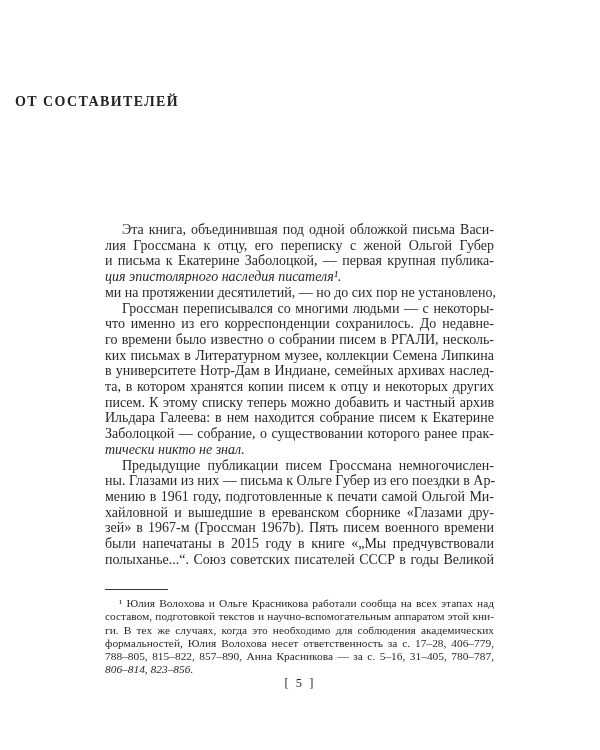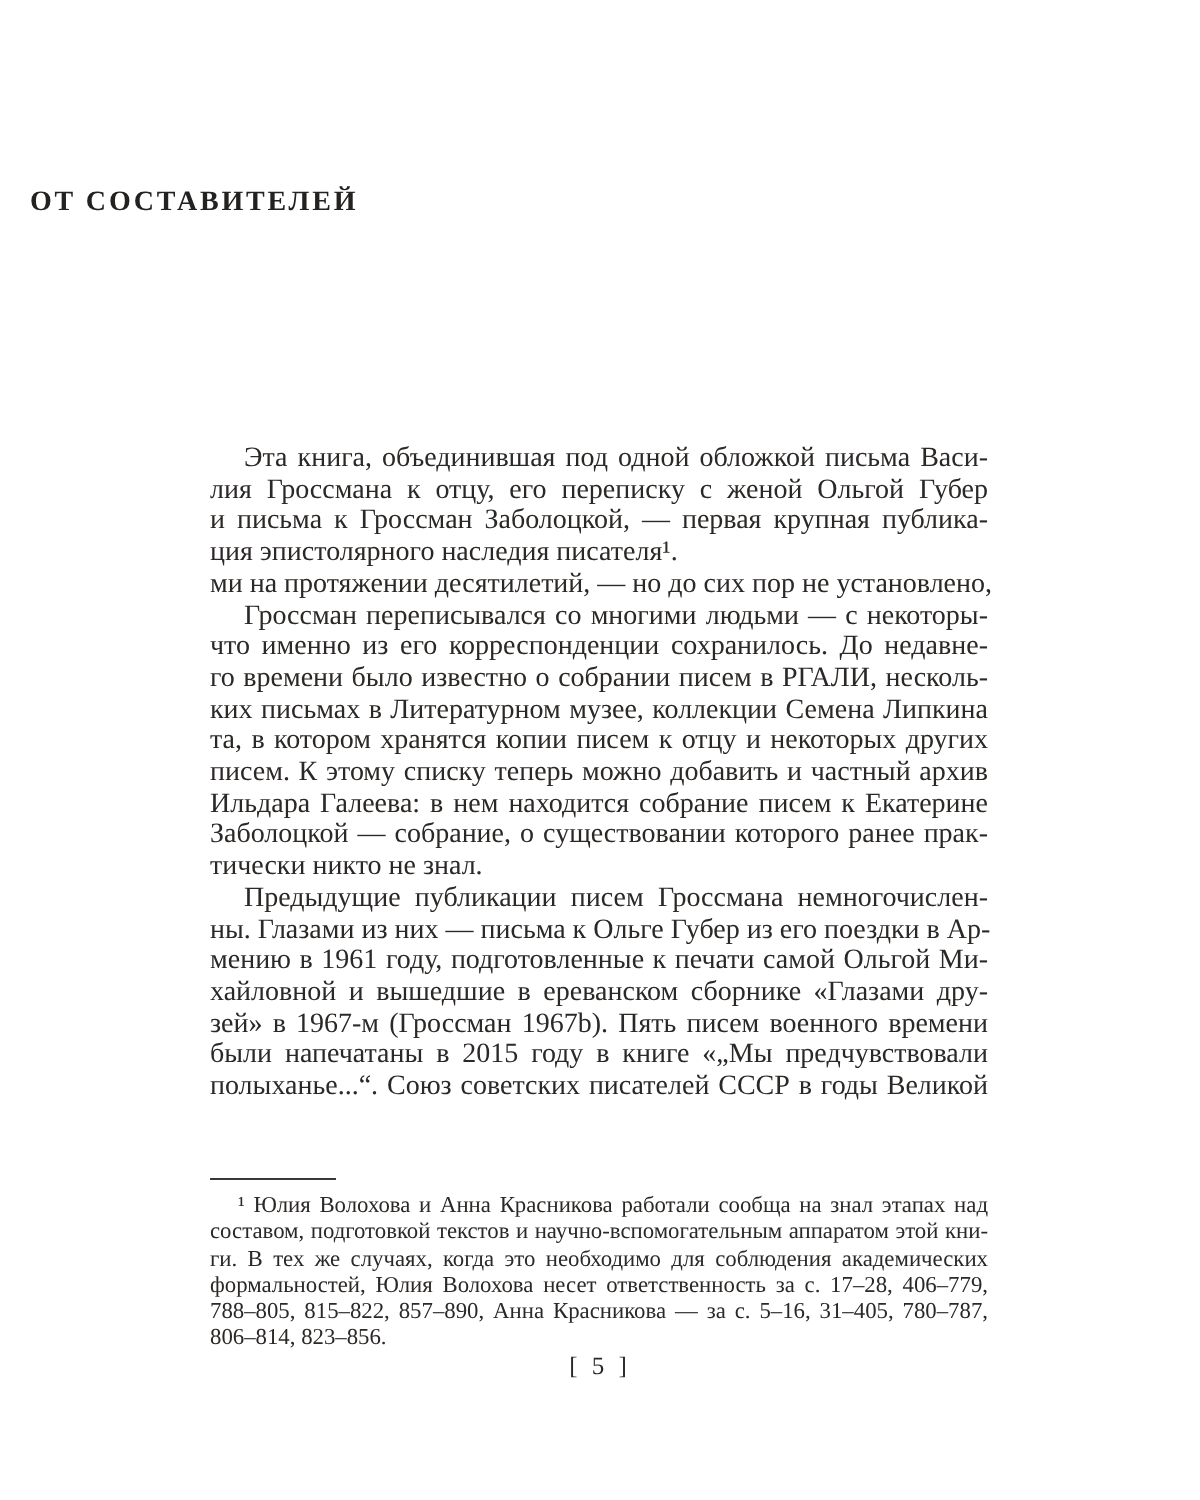--- a/index.html
+++ b/index.html
@@ -89,7 +89,7 @@
     <div class="para">
         <div class="line first">Эта книга, объединившая под одной обложкой письма Васи-</div>
         <div class="line">лия Гроссмана к отцу, его переписку с женой Ольгой Губер</div>
-        <div class="line">и письма к Гроссман Заболоцкой, — первая крупная публика-</div>
+        <div class="line">и письма к Екатерине Заболоцкой, — первая крупная публика-</div>
         <div class="line last">ция эпистолярного наследия писателя¹.</div>
       </div>
     <div class="para">

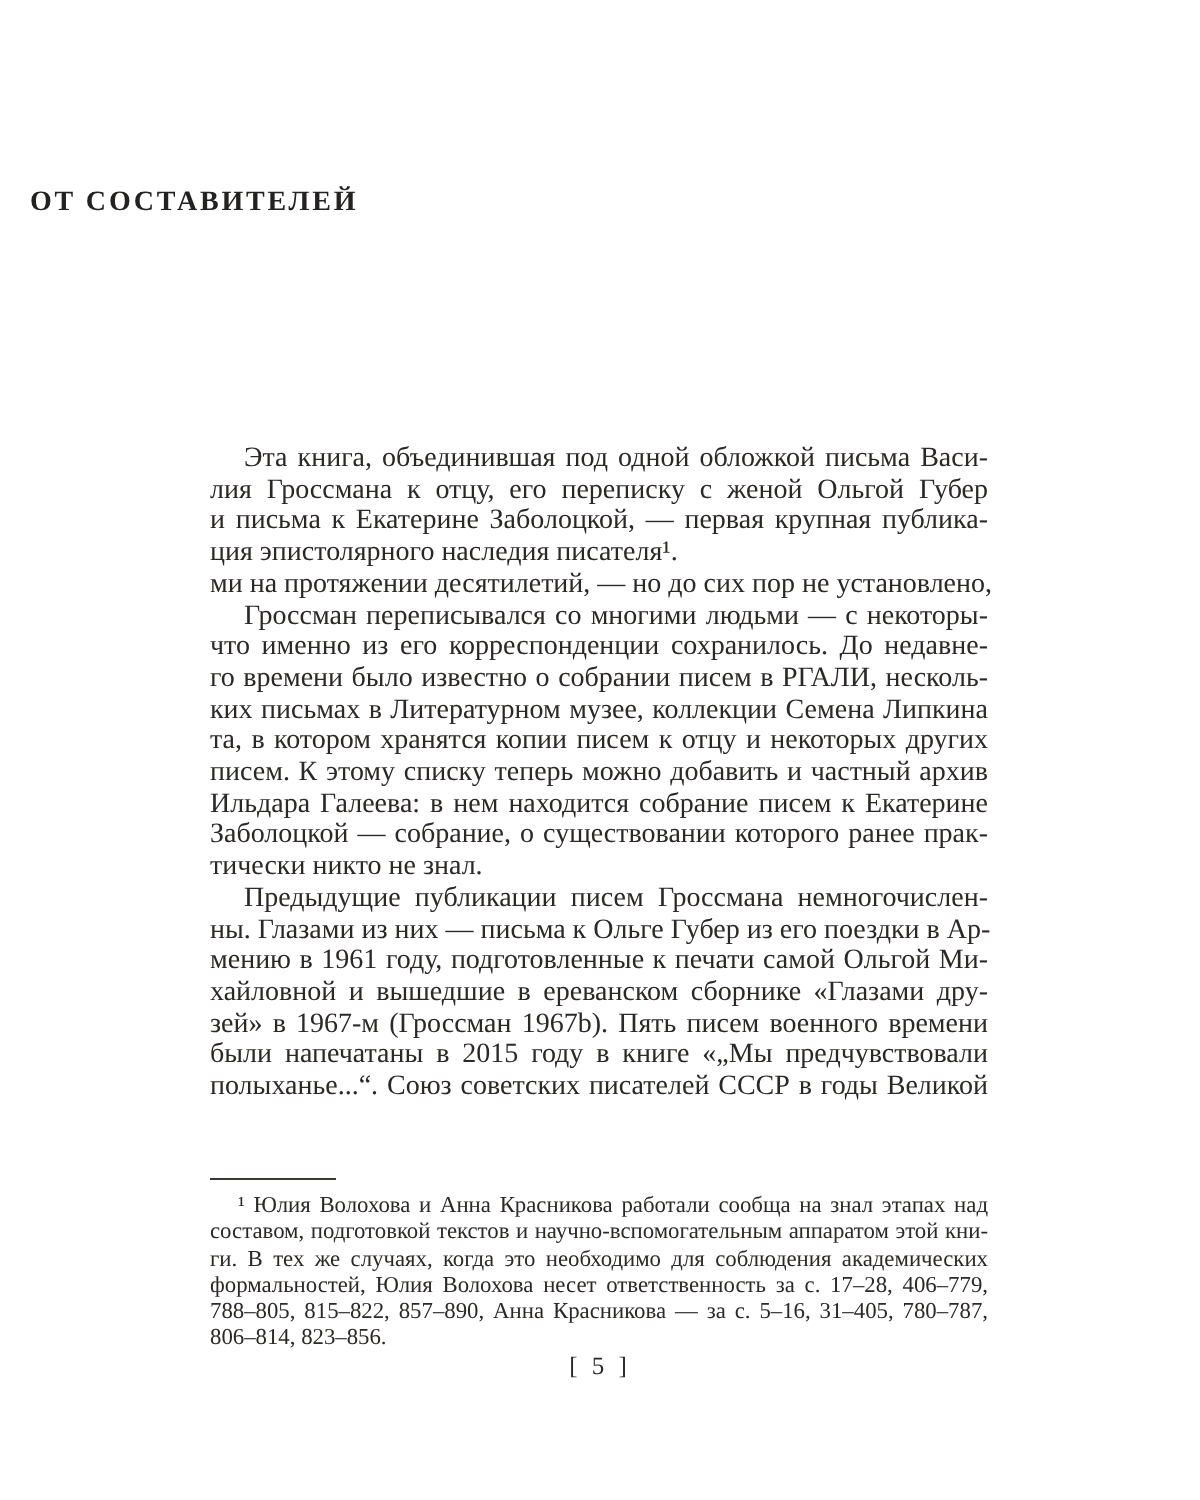--- a/index.html
+++ b/index.html
@@ -43,6 +43,7 @@
   }
   .line.last {
     text-align-last: left;
+    font-style: italic;
   }
   .para .line.first {
     text-indent: 17px;

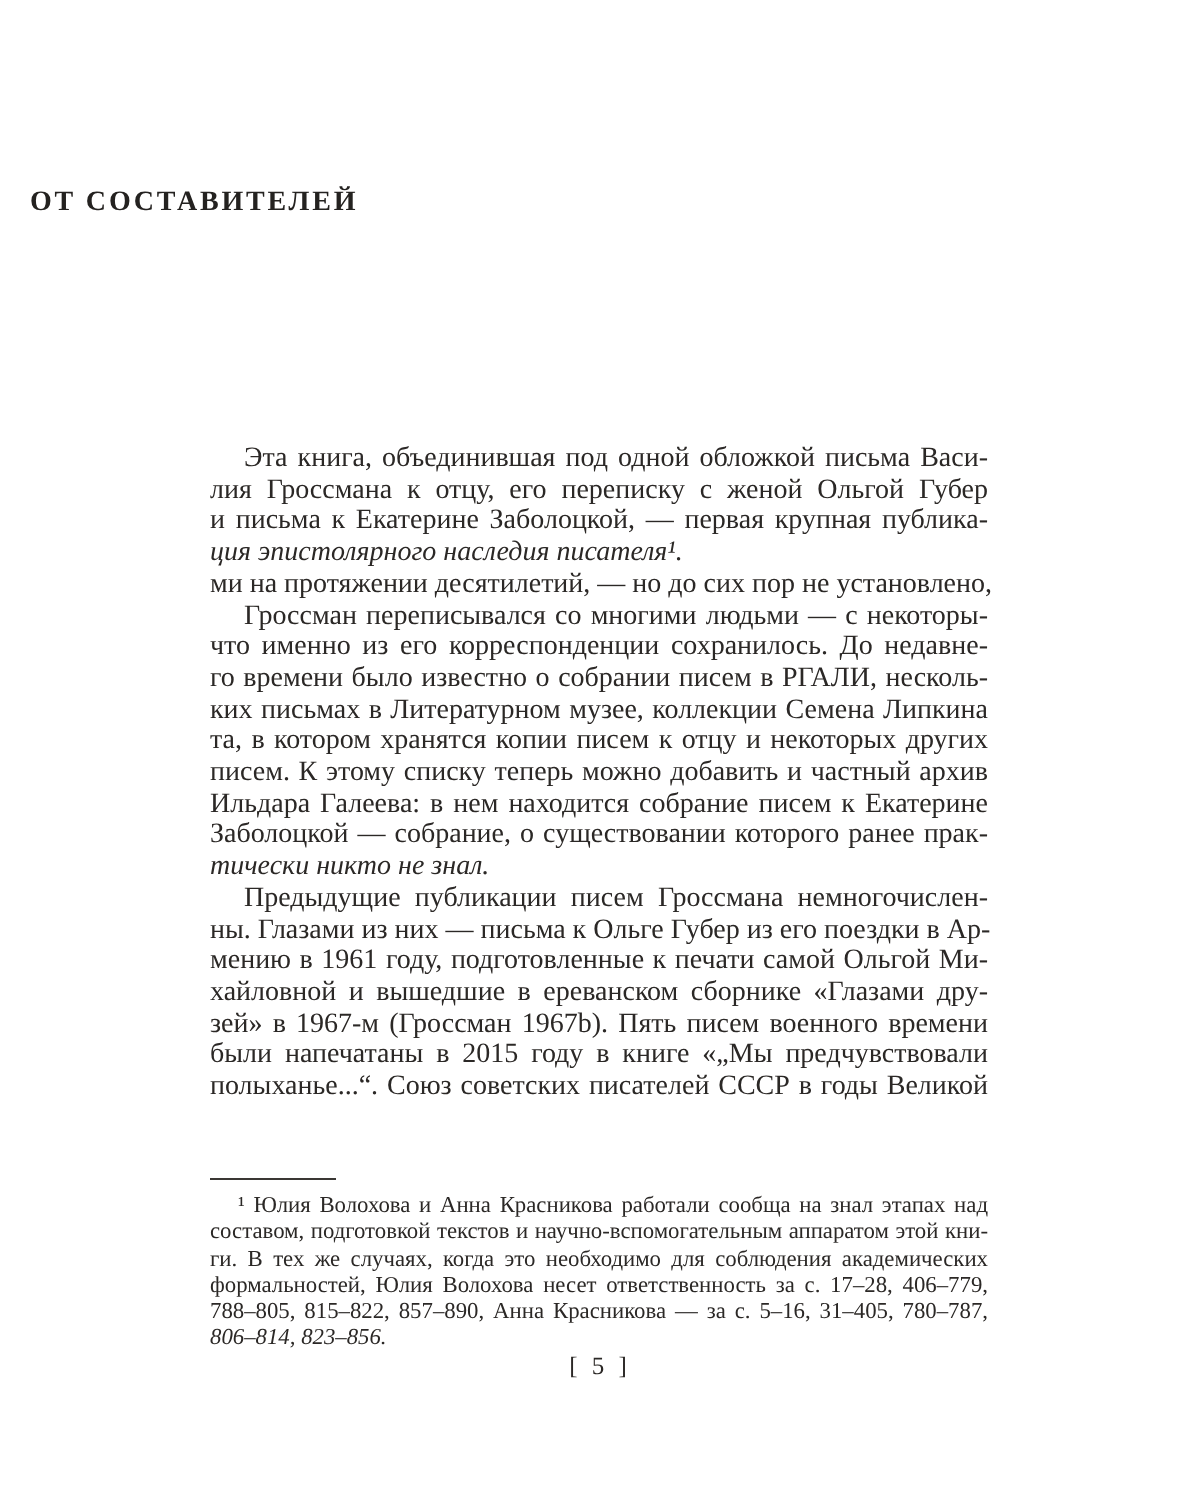--- a/index.html
+++ b/index.html
@@ -99,6 +99,7 @@
         <div class="line">что именно из его корреспонденции сохранилось. До недавне-</div>
         <div class="line">го времени было известно о собрании писем в РГАЛИ, несколь-</div>
         <div class="line">ких письмах в Литературном музее, коллекции Семена Липкина</div>
+        <div class="line">в университете Нотр-Дам в Индиане, семейных архивах наслед-</div>
         <div class="line">та, в котором хранятся копии писем к отцу и некоторых других</div>
         <div class="line">писем. К этому списку теперь можно добавить и частный архив</div>
         <div class="line">Ильдара Галеева: в нем находится собрание писем к Екатерине</div>

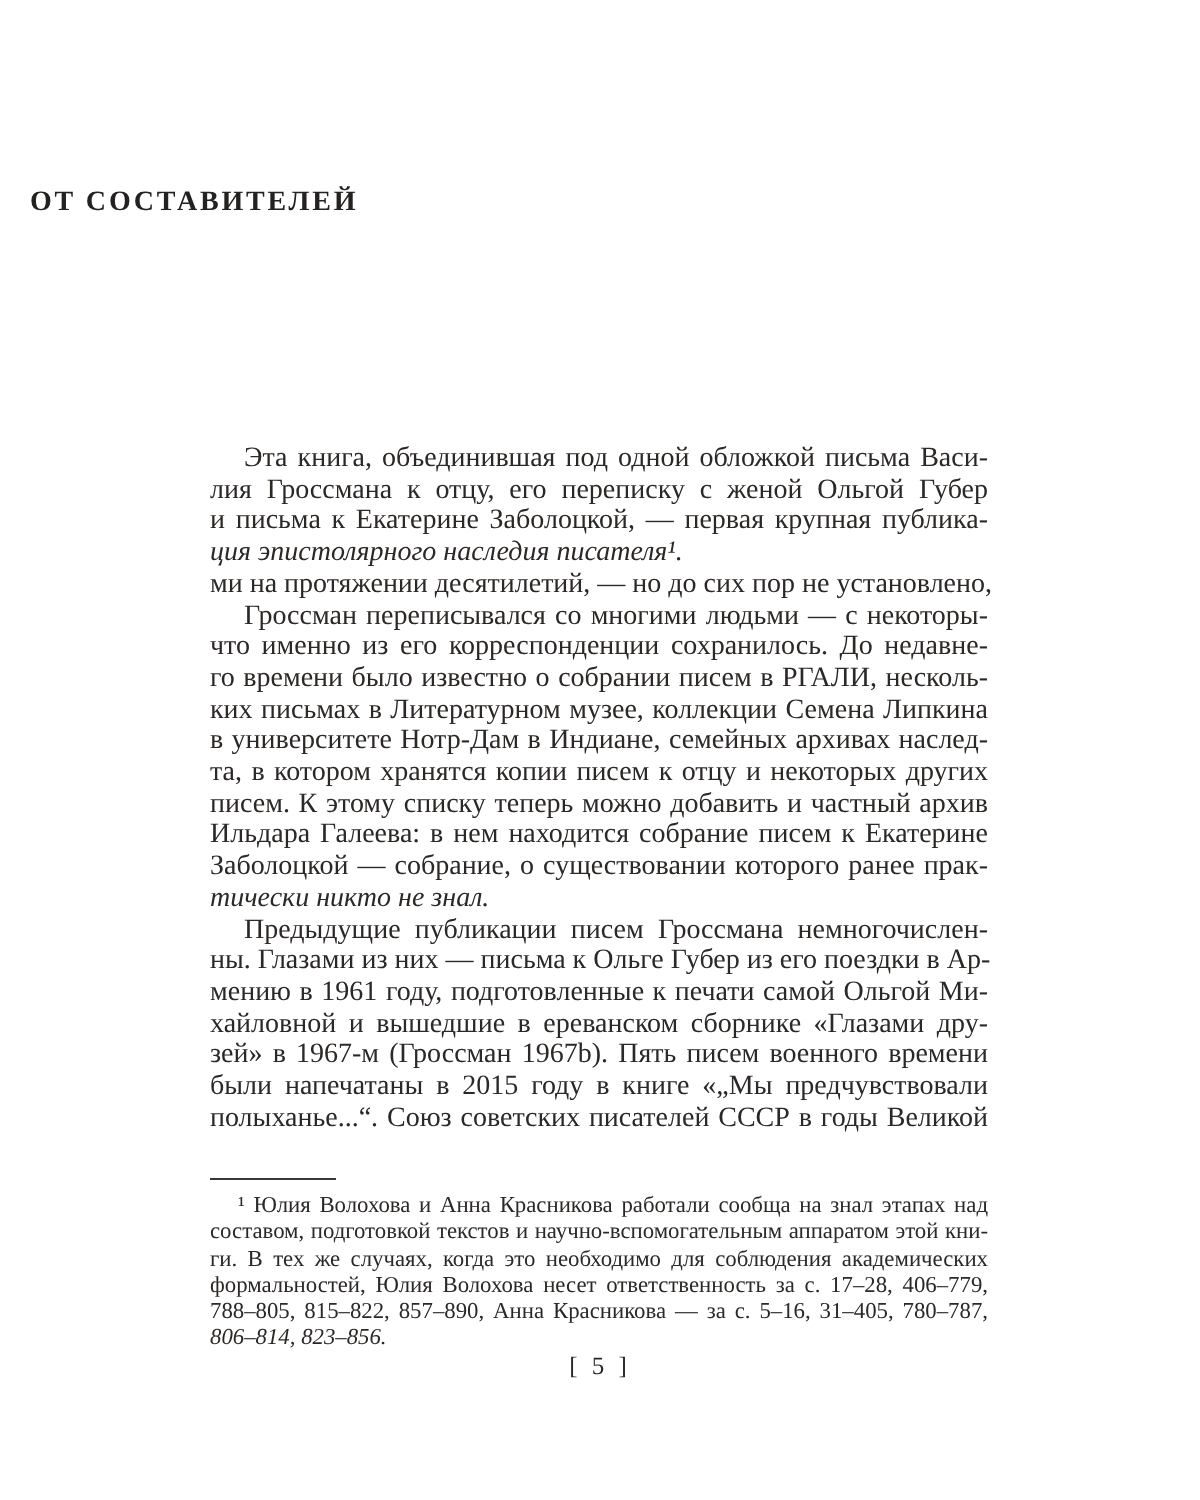--- a/index.html
+++ b/index.html
@@ -120,7 +120,7 @@
   <div class="fn-divider"></div>
 
   <div class="footnote">
-      <div class="line first">¹ Юлия Волохова и Анна Красникова работали сообща на знал этапах над</div>
+      <div class="line first">¹ Юлия Волохова и Ольге Красникова работали сообща на всех этапах над</div>
       <div class="line">составом, подготовкой текстов и научно-вспомогательным аппаратом этой кни-</div>
       <div class="line">ги. В тех же случаях, когда это необходимо для соблюдения академических</div>
       <div class="line">формальностей, Юлия Волохова несет ответственность за с. 17–28, 406–779,</div>

